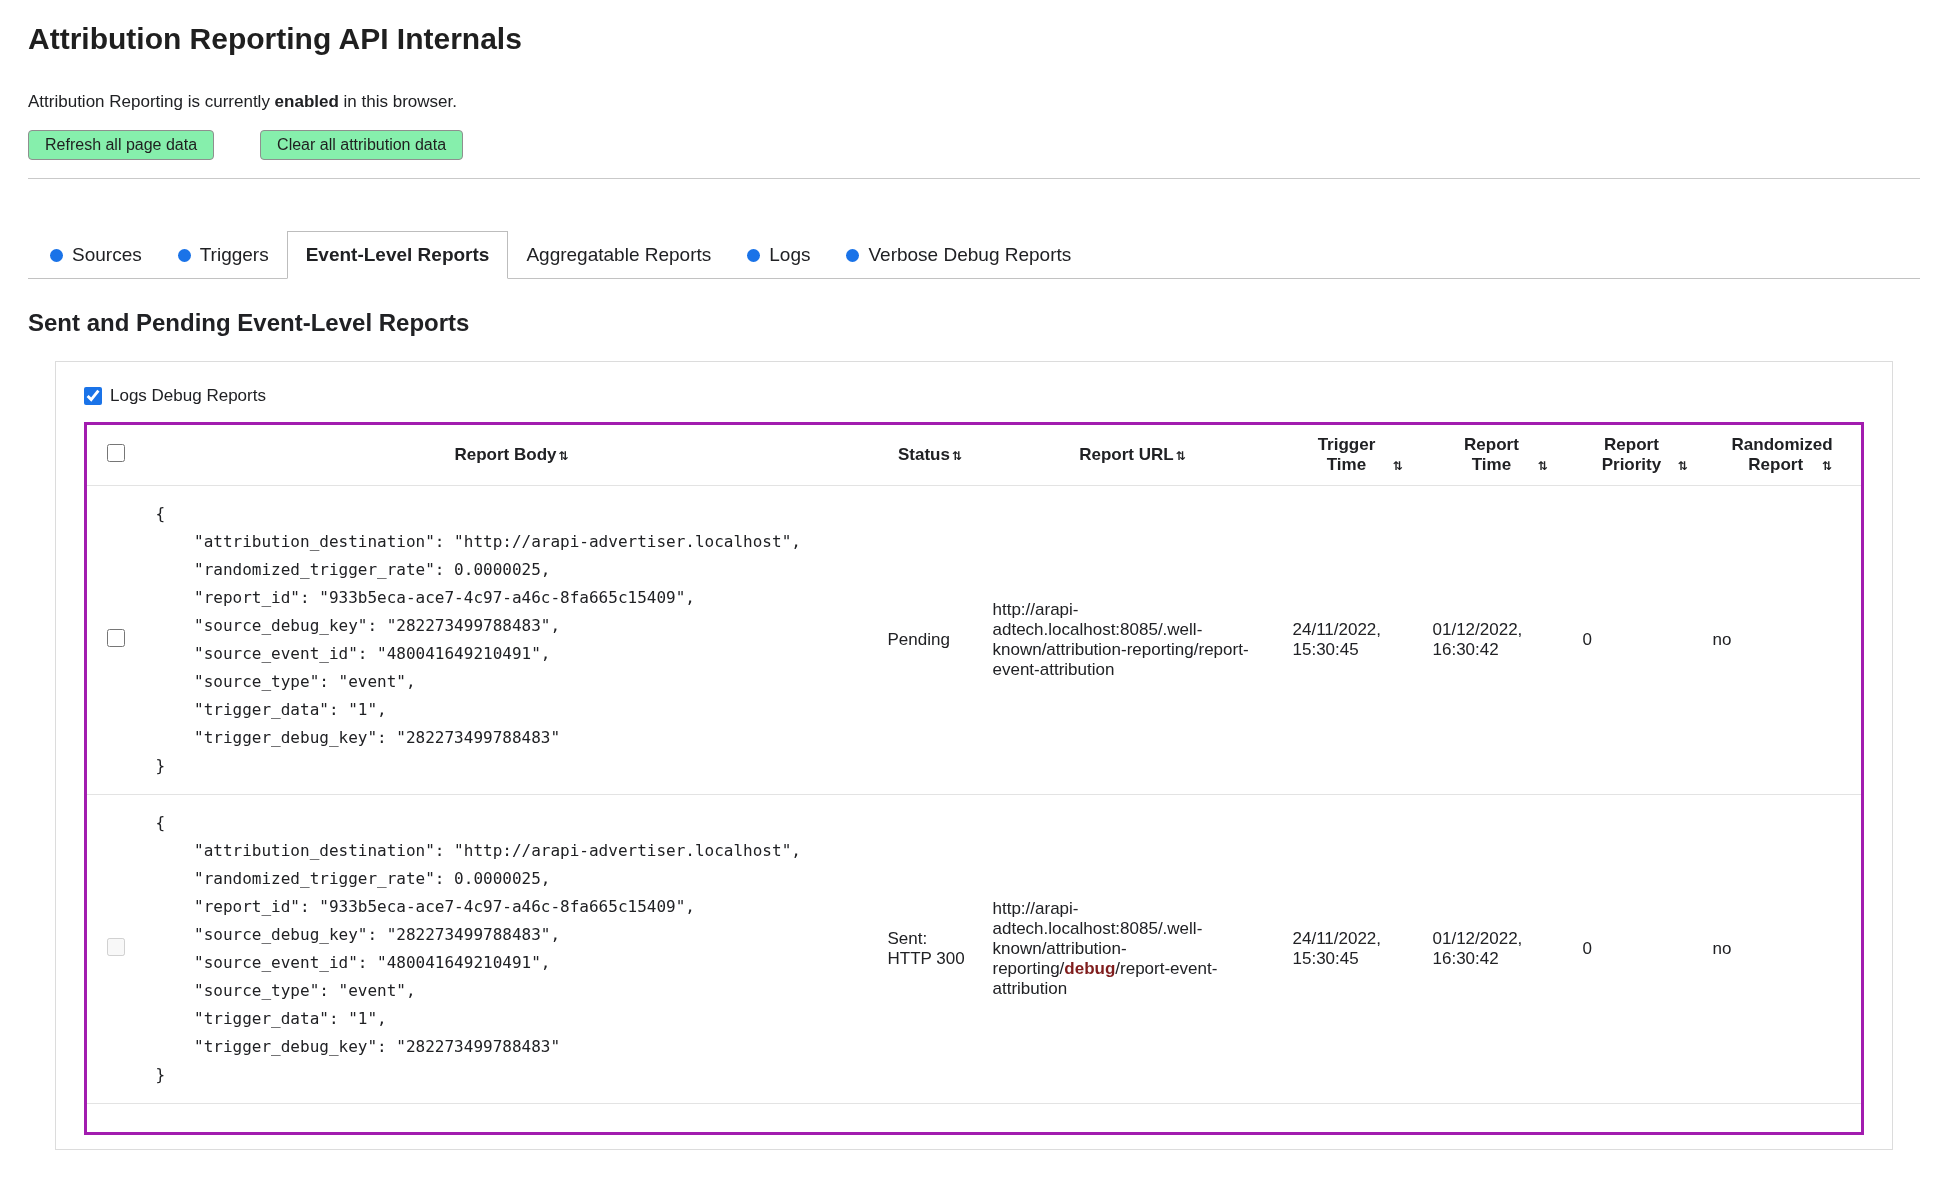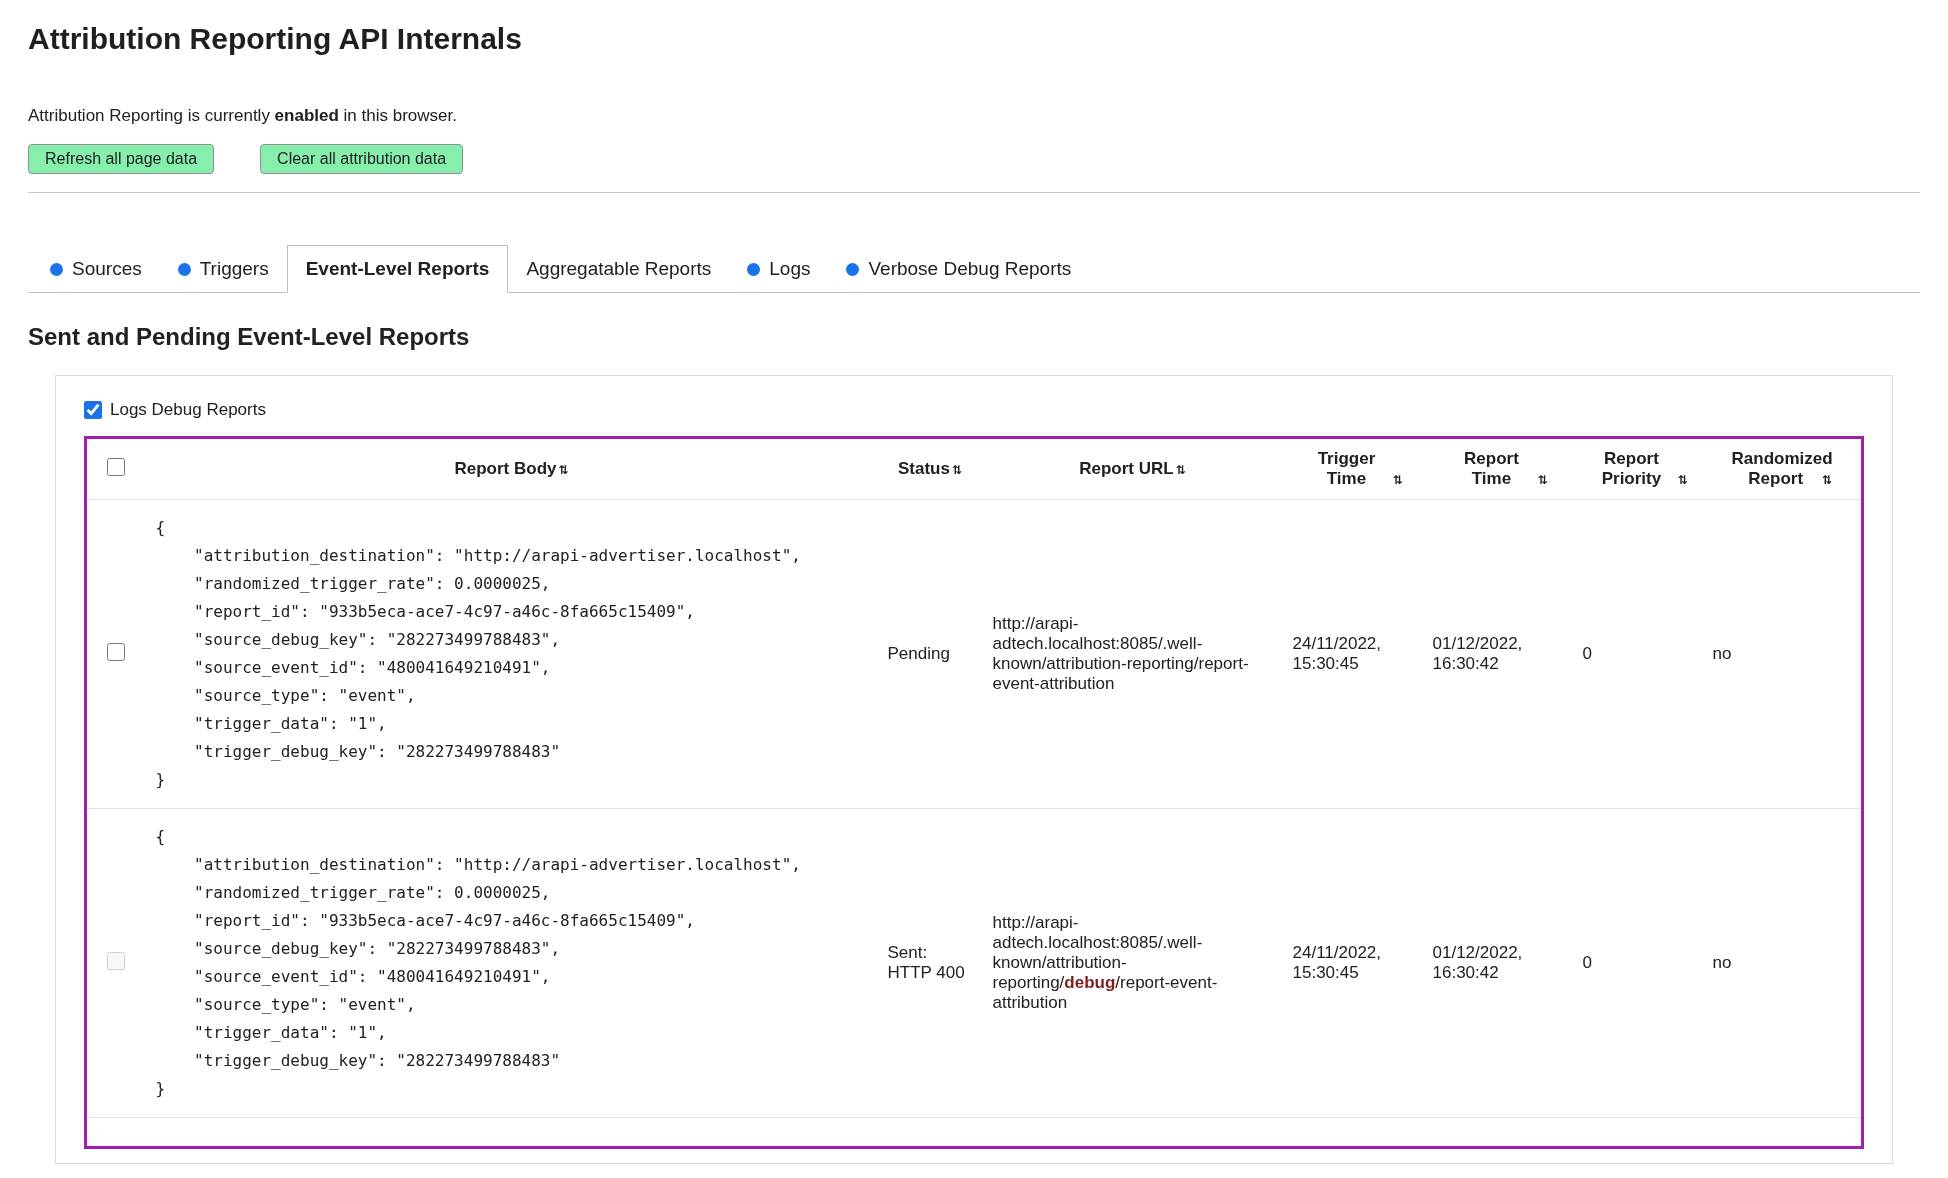--- a/index.html
+++ b/index.html
@@ -18,7 +18,7 @@
     margin: 0;
     color: #1f1f1f;
   }
-  .status-line { margin: 50px 0 0 0; font-size: 17px; }
+  .status-line { margin: 36px 0 0 0; font-size: 17px; }
   .status-line b { font-weight: bold; }
 
   .toolbar { margin-top: 18px; display: flex; gap: 46px; }

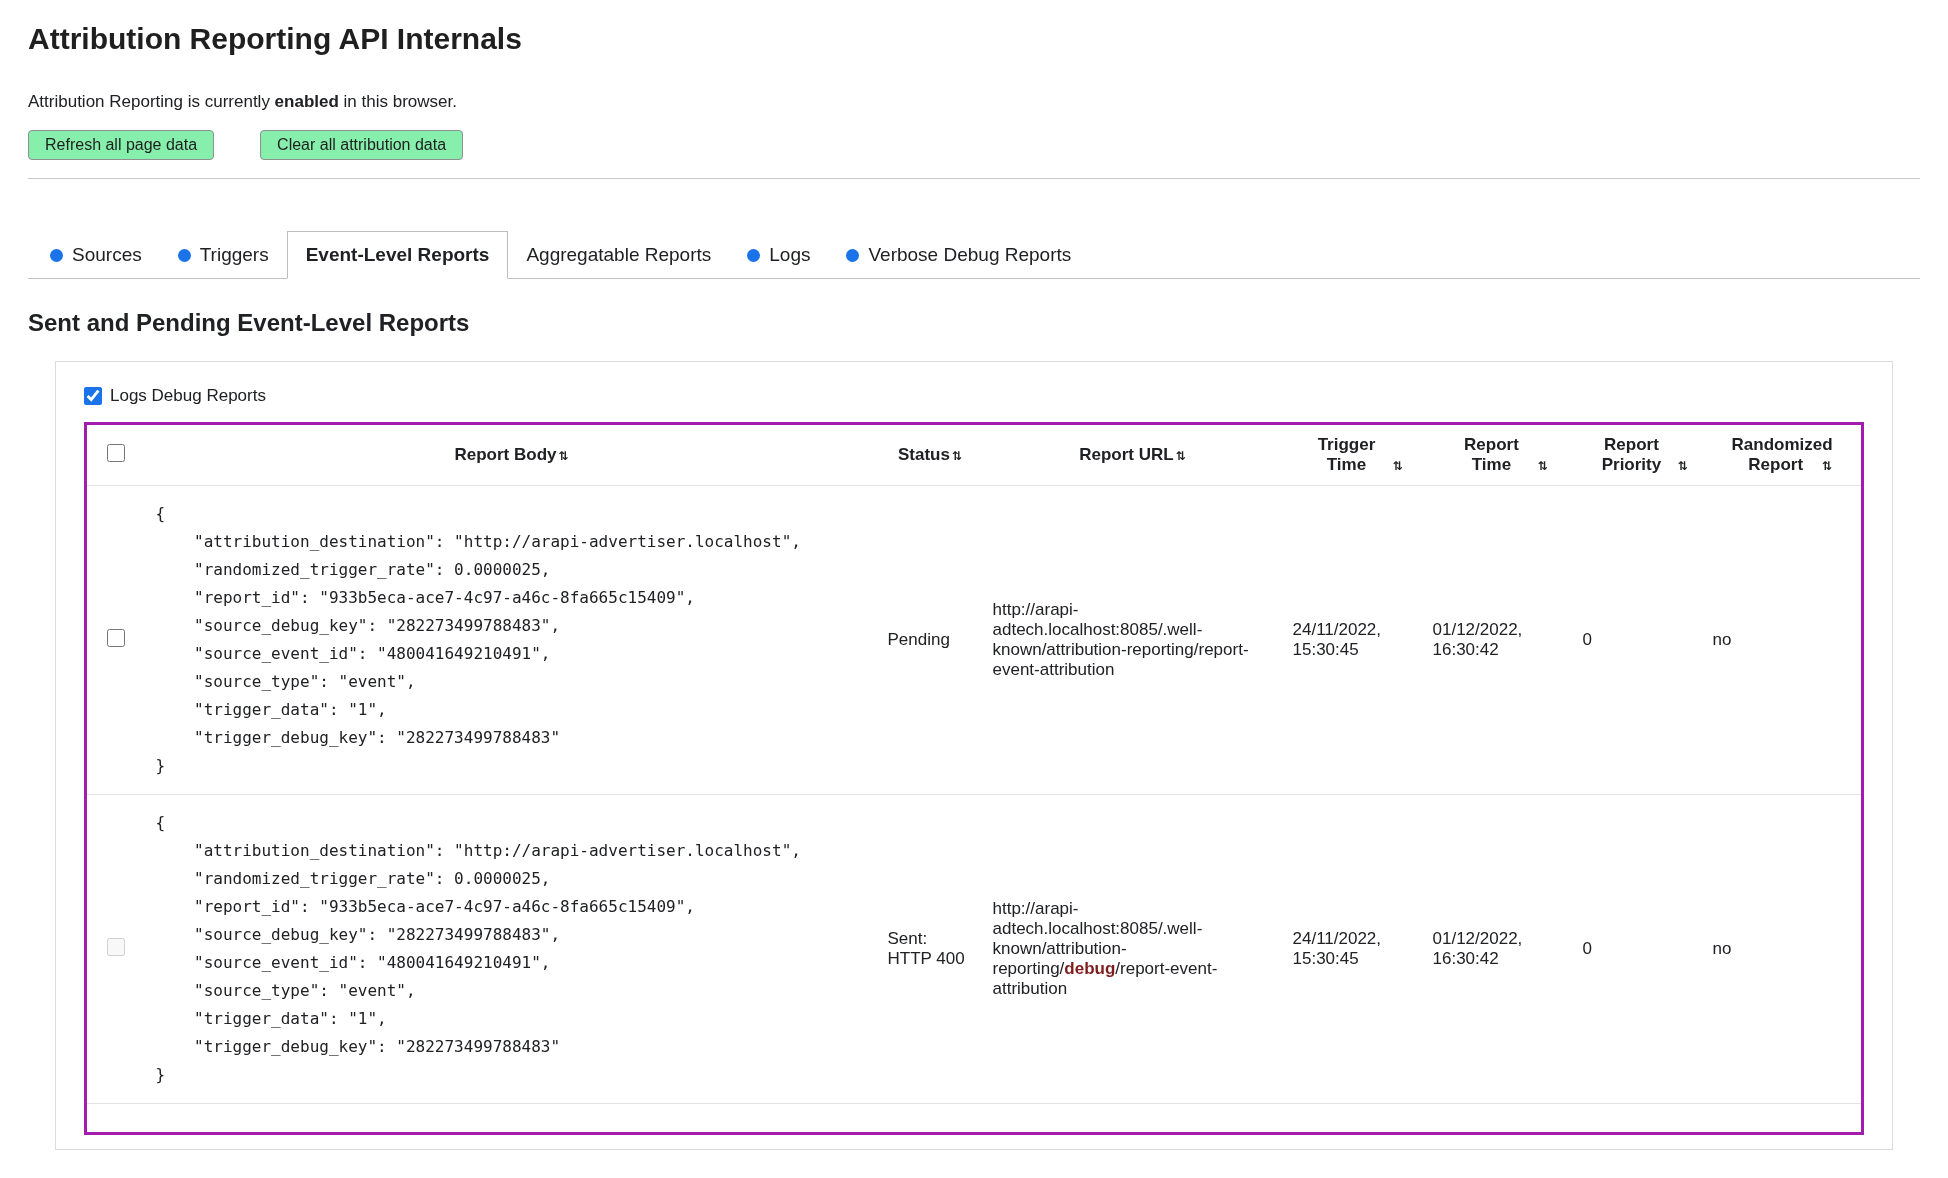--- a/index.html
+++ b/index.html
@@ -249,7 +249,7 @@
     "trigger_debug_key": "282273499788483"
 }</pre>
           </td>
-          <td>Sent: HTTP 400</td>
+          <td>Sent: HTTP 300</td>
           <td class="cell-url"><span>http://arapi-adtech.localhost:8085/.well-known/attribution-reporting/</span><span class="debug-hl">debug</span><span>/report-event-attribution</span></td>
           <td>24/11/2022, 15:30:45</td>
           <td>01/12/2022, 16:30:42</td>

